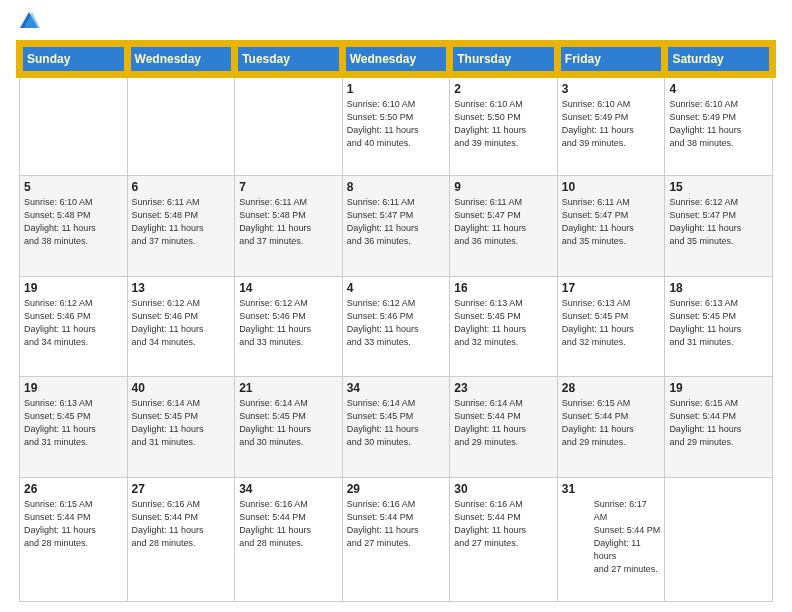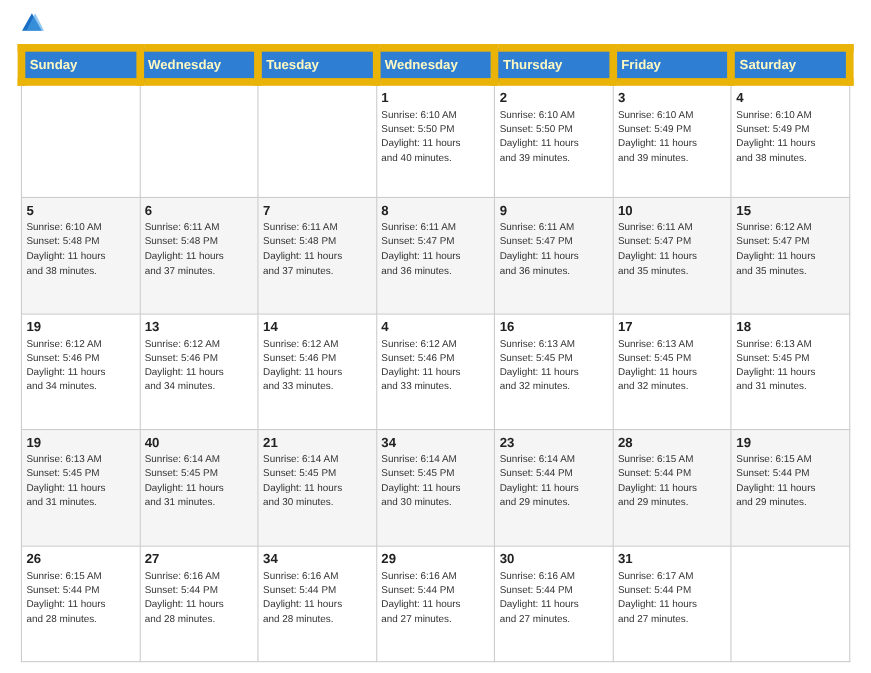--- a/index.html
+++ b/index.html
@@ -362,7 +362,7 @@
           </td>
           <td>
             <span class="day-number">31</span>
-            <div class="day-info" style="white-space: pre-line;">Sunrise: 6:17 AM
+            <div class="day-info" style="white-space: pre-line; margin-left: 32px;">Sunrise: 6:17 AM
 Sunset: 5:44 PM
 Daylight: 11 hours
 and 27 minutes.</div>

